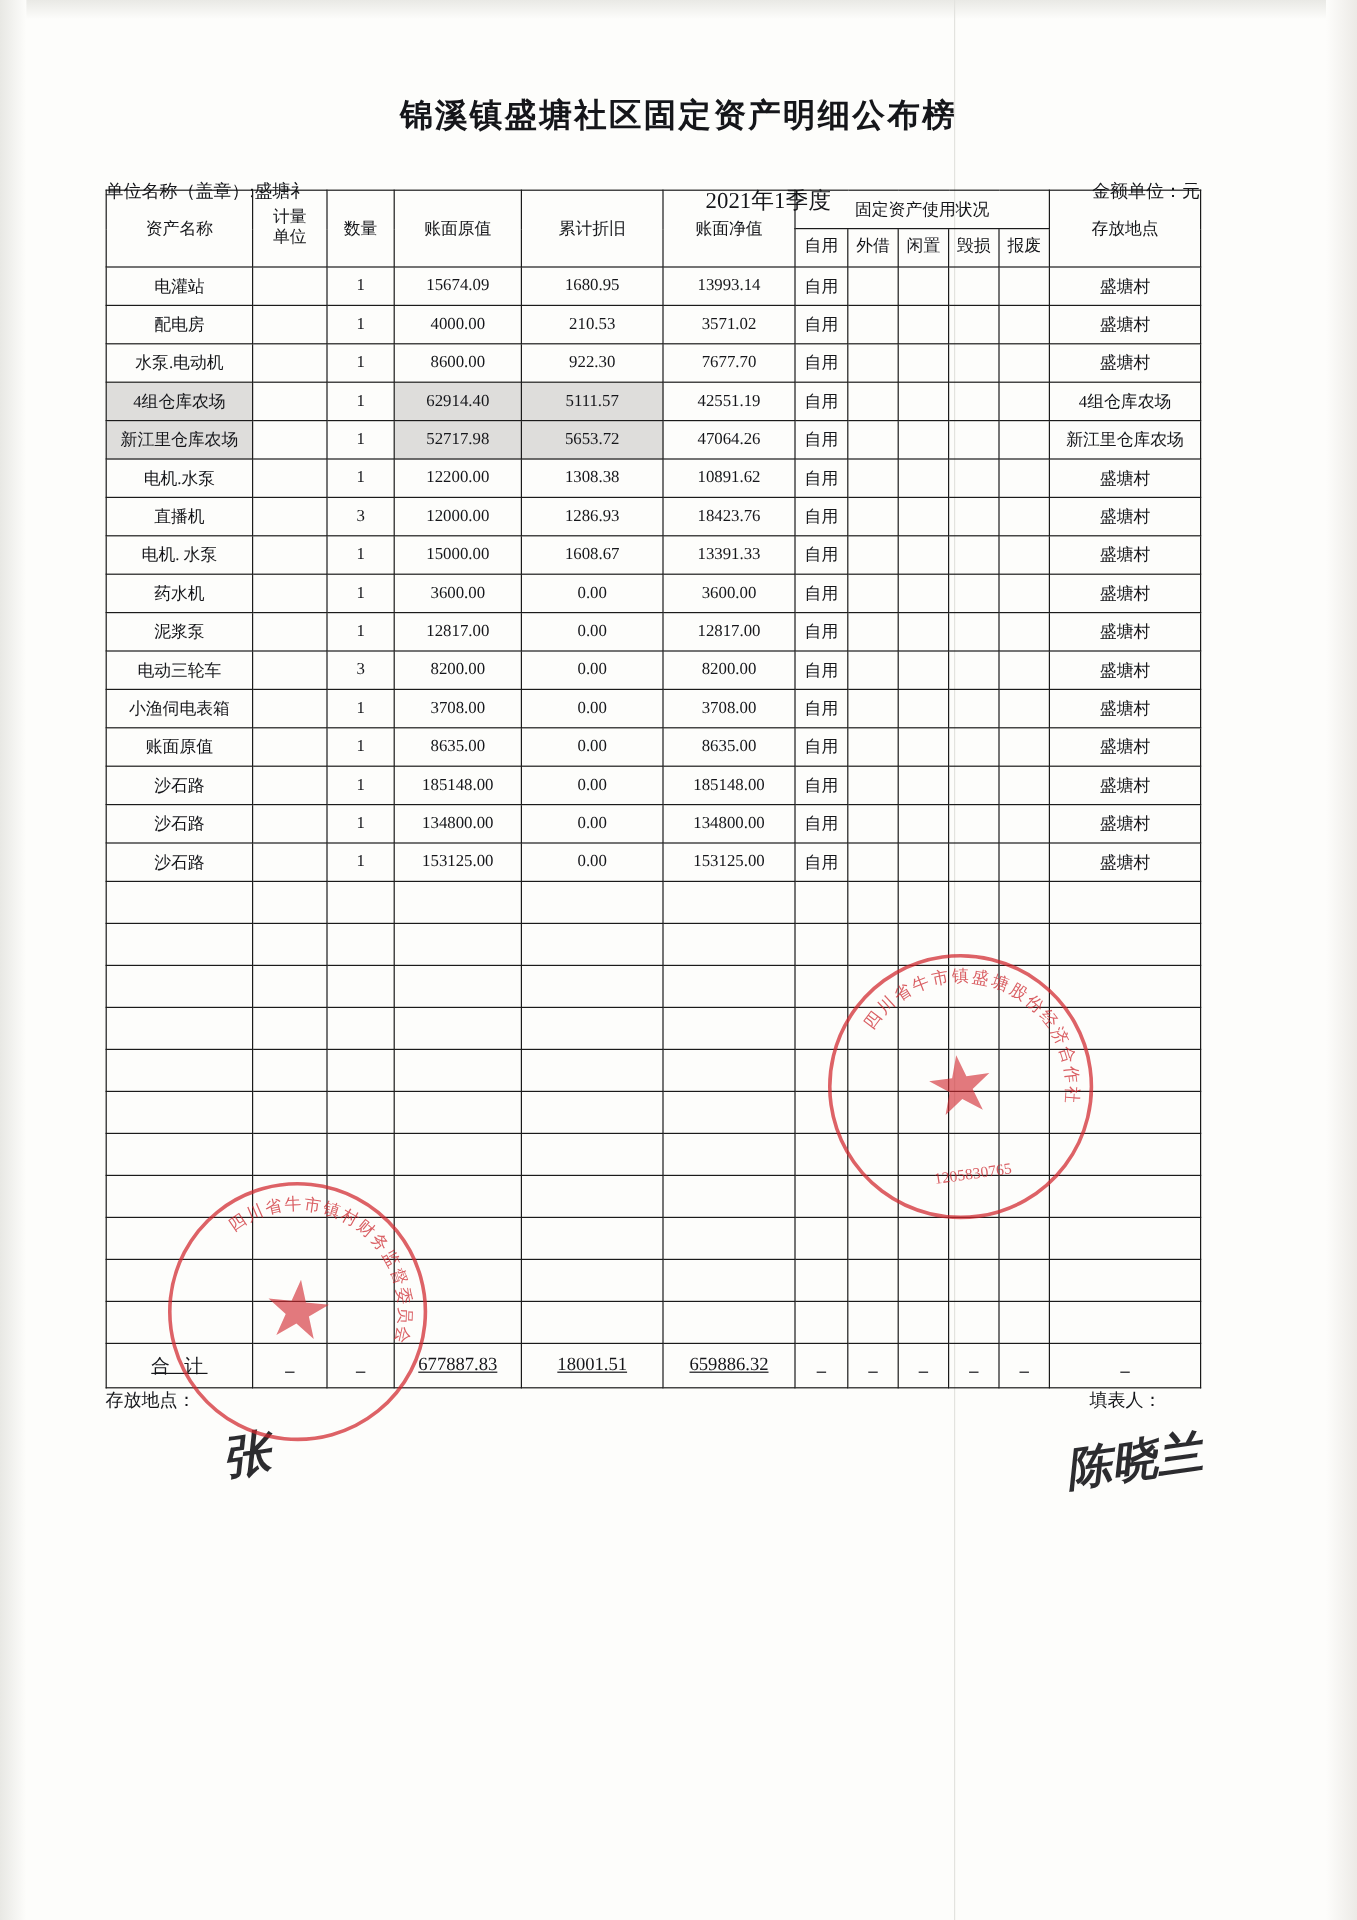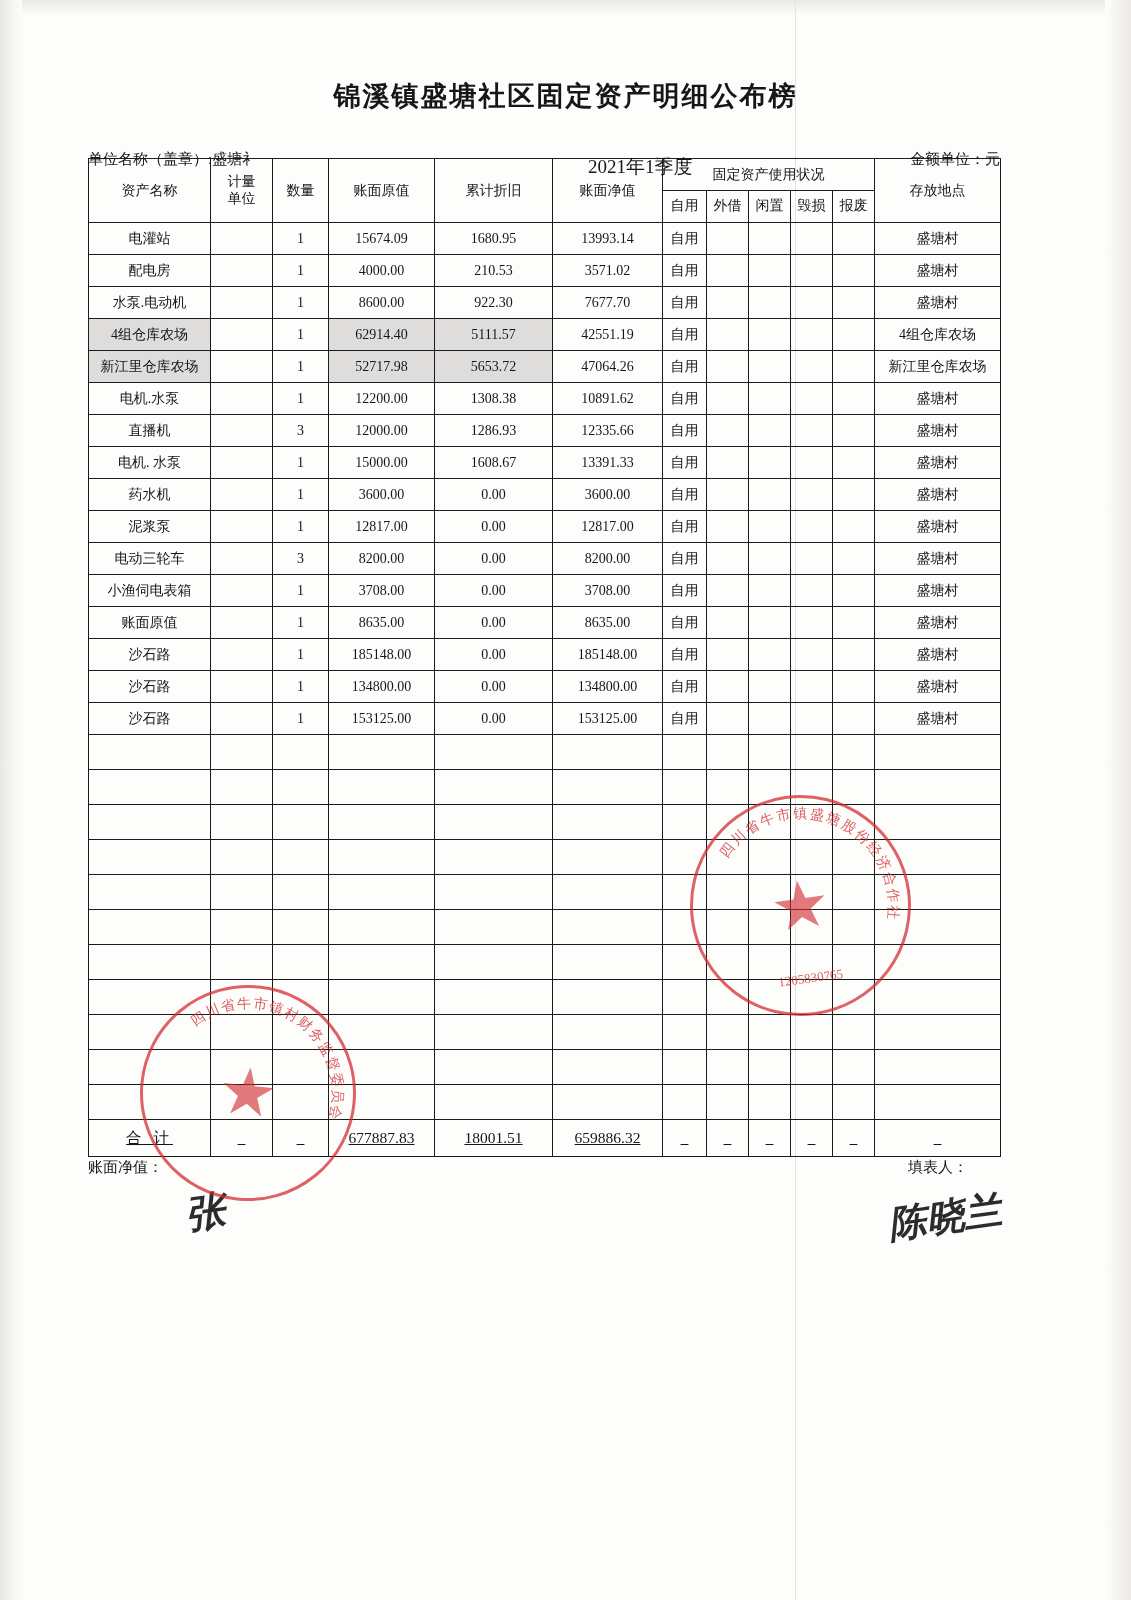--- a/index.html
+++ b/index.html
@@ -318,7 +318,7 @@
           <td class="qty">3</td>
           <td class="num">12000.00</td>
           <td class="num">1286.93</td>
-          <td class="num">12335.66</td>
+          <td class="num">18423.76</td>
           <td class="use">自用</td>
           <td></td>
           <td></td>

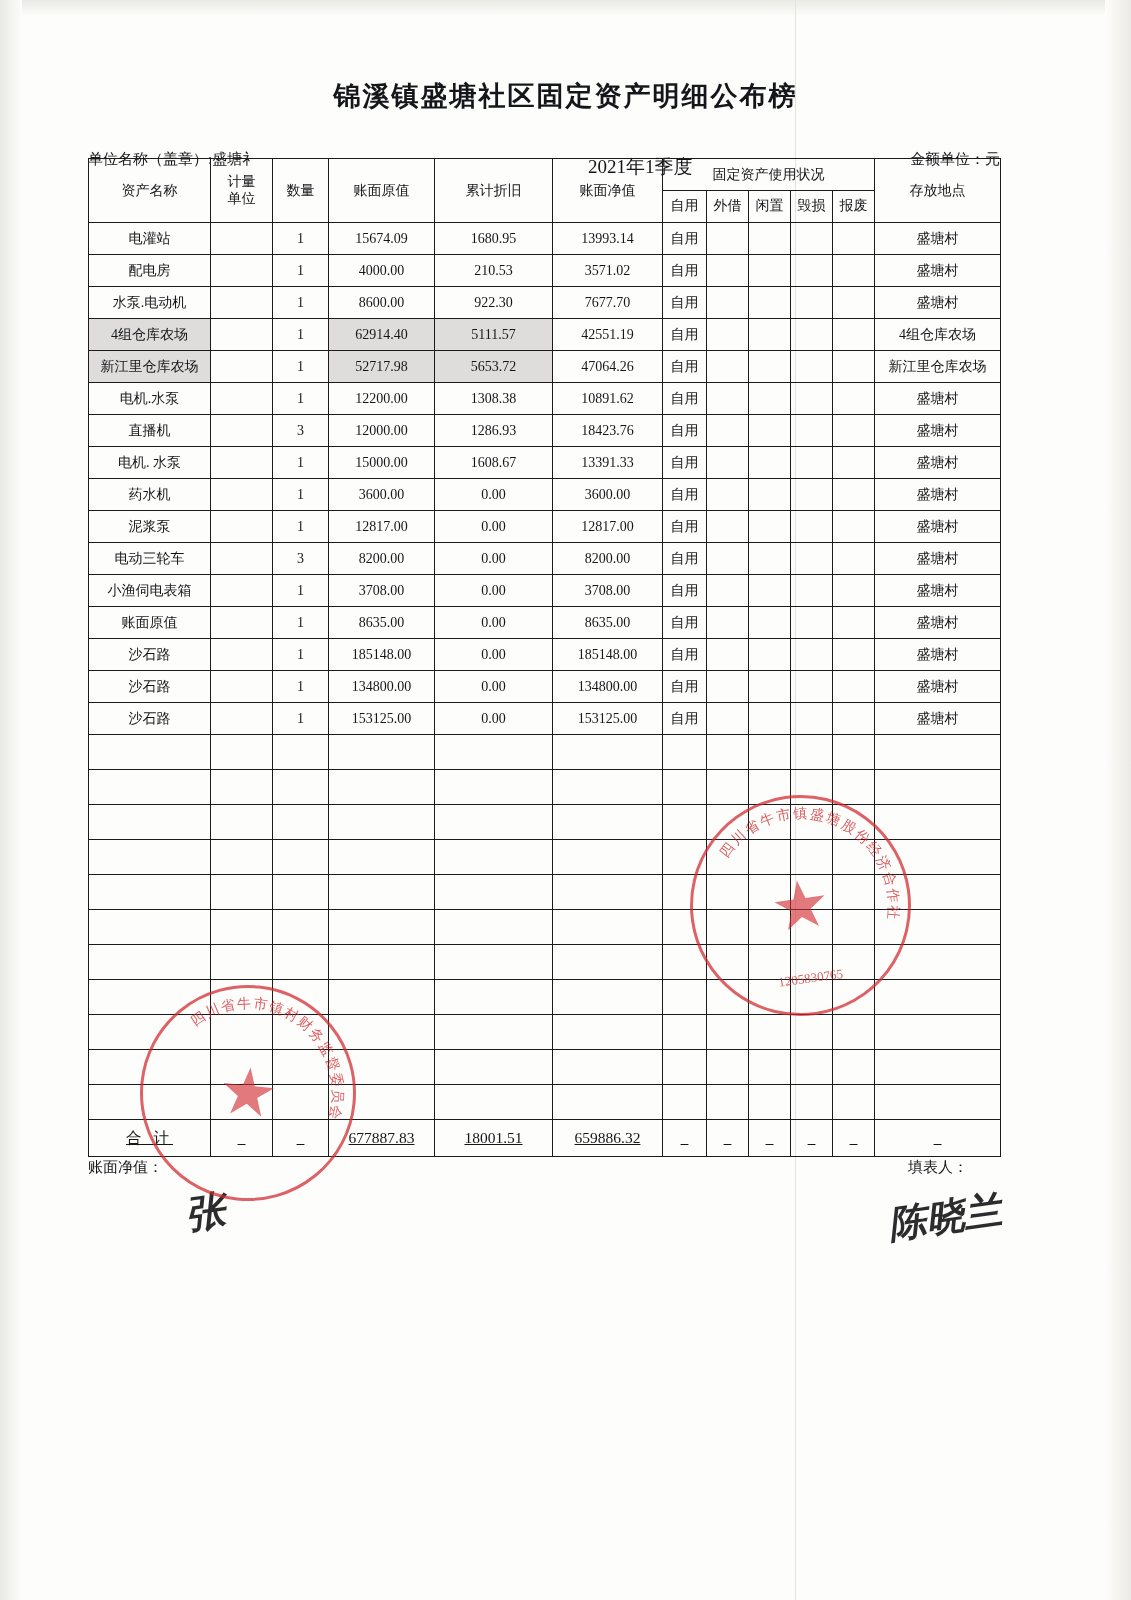--- a/index.html
+++ b/index.html
@@ -624,7 +624,7 @@
   </table>
 
   <div class="footer-row">
-    <span class="footer-left">账面净值：</span>
+    <span class="footer-left">存放地点：</span>
     <span class="footer-right">填表人：</span>
   </div>
 

